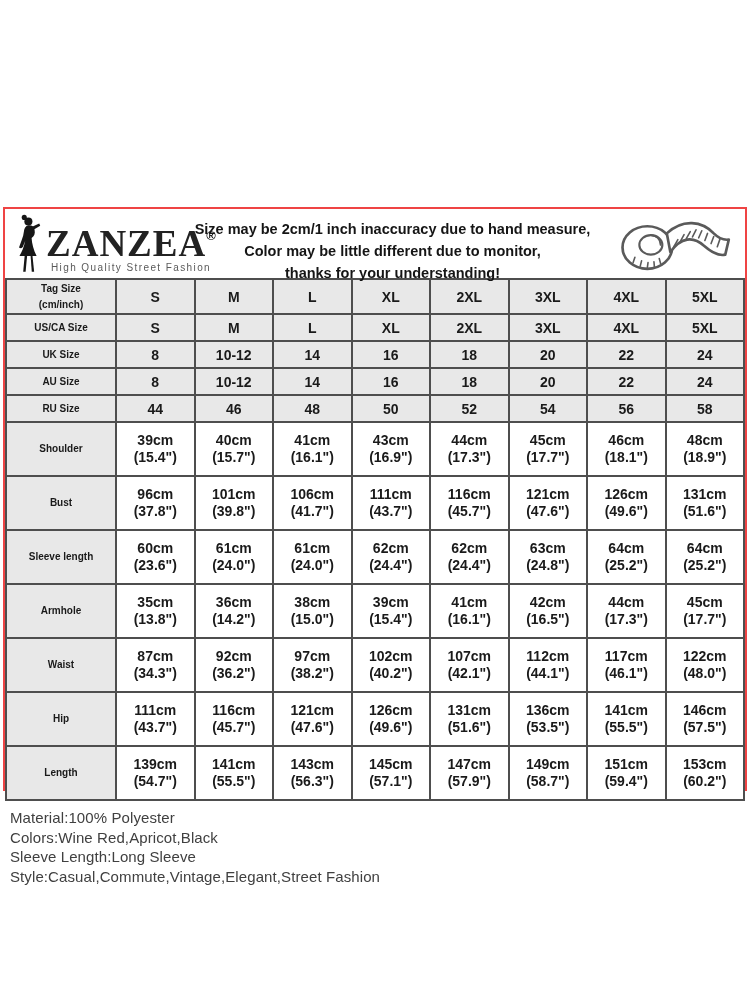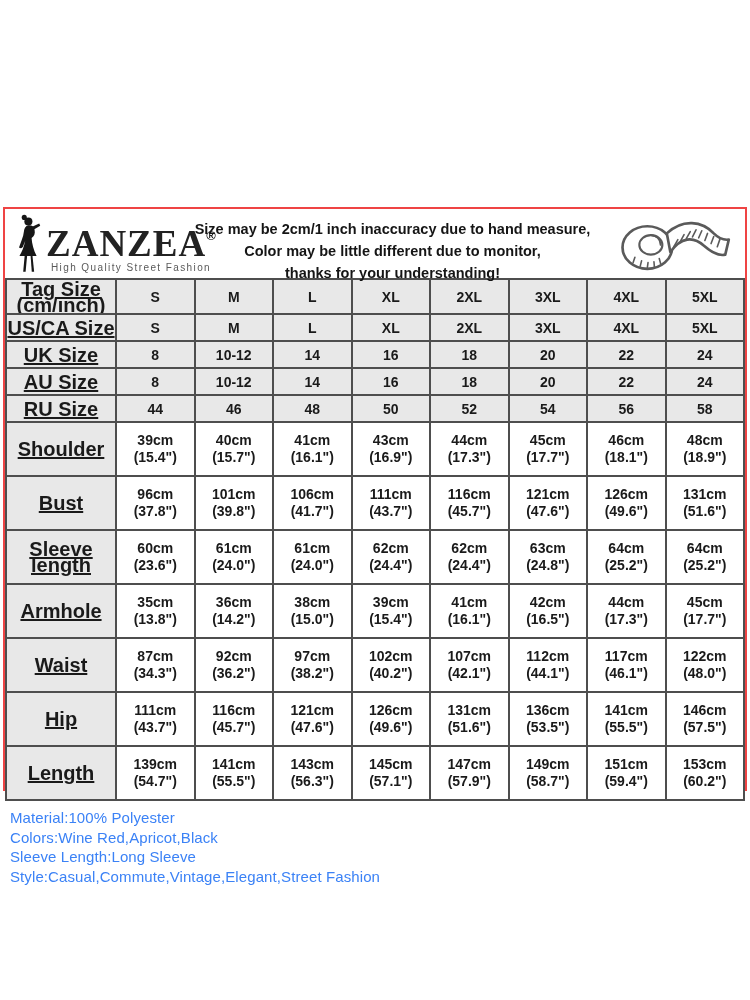--- a/index.html
+++ b/index.html
@@ -39,7 +39,7 @@
     border:2px solid #4e4e4e; text-align:center; vertical-align:middle;
     font-weight:700; color:#1a1a1a; background:#fff; overflow:hidden;
   }
-  table.size-chart th { background:#e8e8e8; font-size:20px; line-height:16px;text-decoration:underline; }
+  table.size-chart th { background:#e8e8e8; font-size:10px; line-height:16px; }
   table.size-chart td { font-size:14px; }
   tr.shaded td { background:#e8e8e8; }
   tr.row-first  { height:35px; }

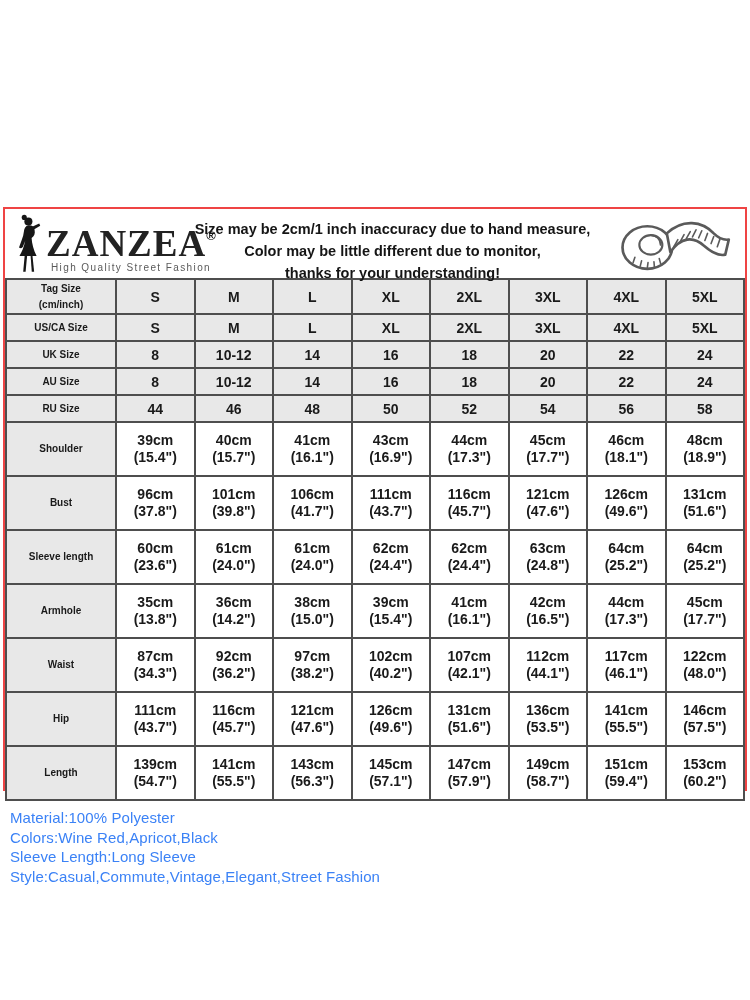--- a/index.html
+++ b/index.html
@@ -49,7 +49,7 @@
   tr.row-measure td div { line-height:17px; }
   
   .notes { padding:7px 0 0 5px; }
-  .notes p { font-size:15px; line-height:19.5px; color:#3b82f6; letter-spacing:0.1px; }
+  .notes p { font-size:15px; line-height:19.5px; color:#404040; letter-spacing:0.1px; }
 </style>
 </head>
 <body>

